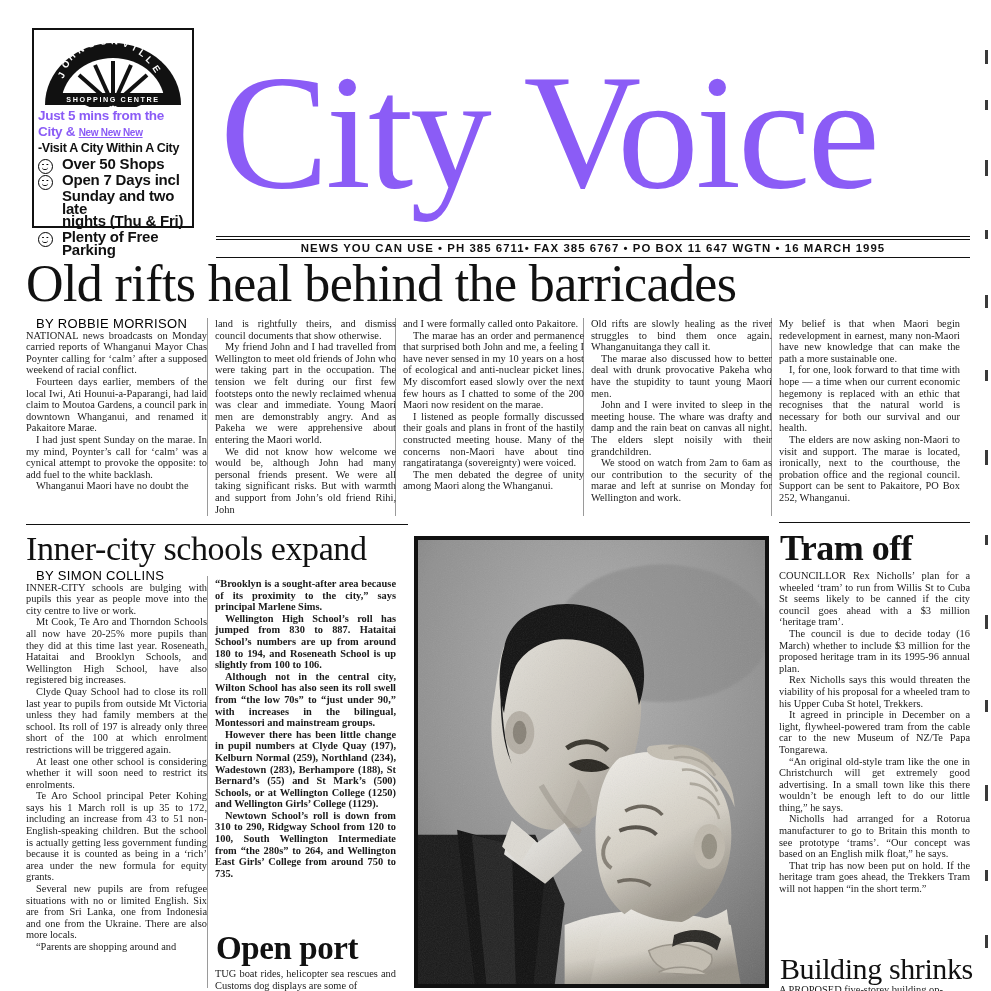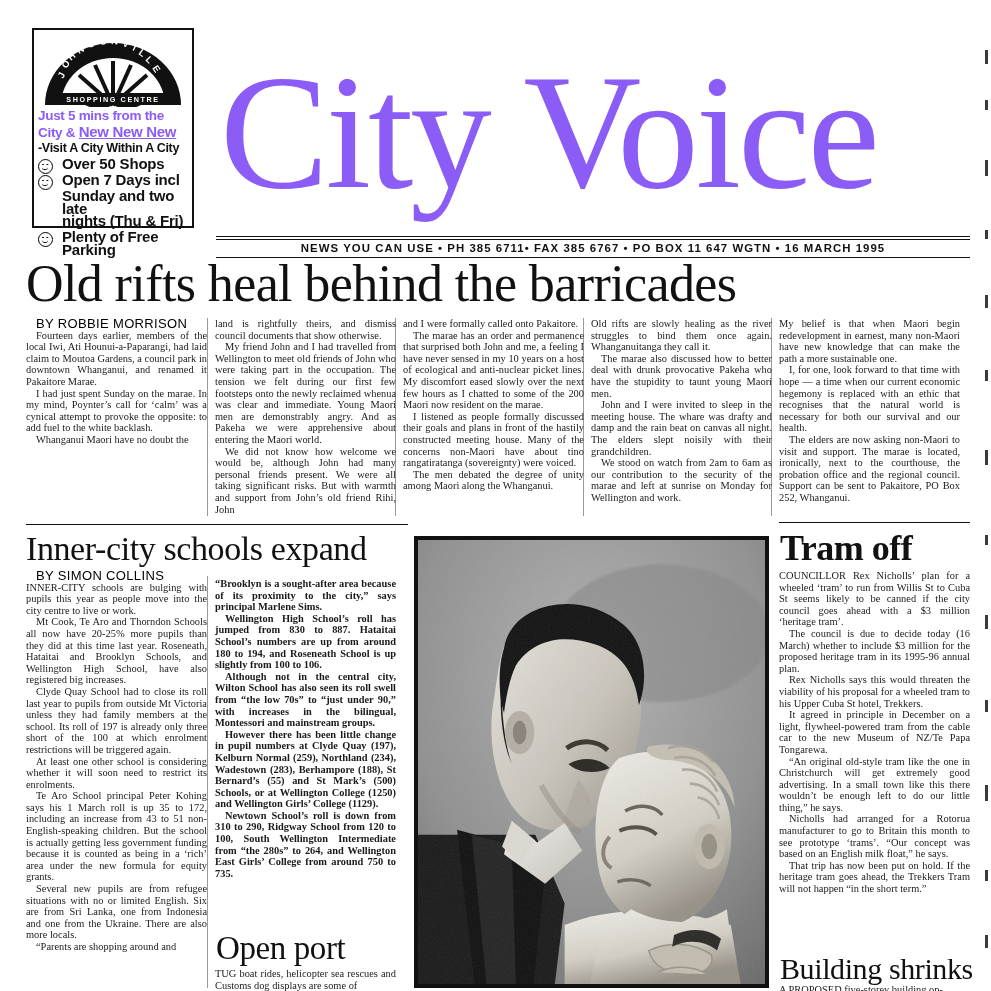--- a/index.html
+++ b/index.html
@@ -36,7 +36,7 @@
     margin-top:2px;letter-spacing:-0.3px;
   }
   .ad-newnew{
-    text-decoration:underline;font-weight:bold;font-size:15px;
+    text-decoration:underline;font-weight:bold;font-size:10px;
   }
   .ad-line2{
     font-size:12.5px;font-weight:bold;line-height:14px;margin-top:1px;

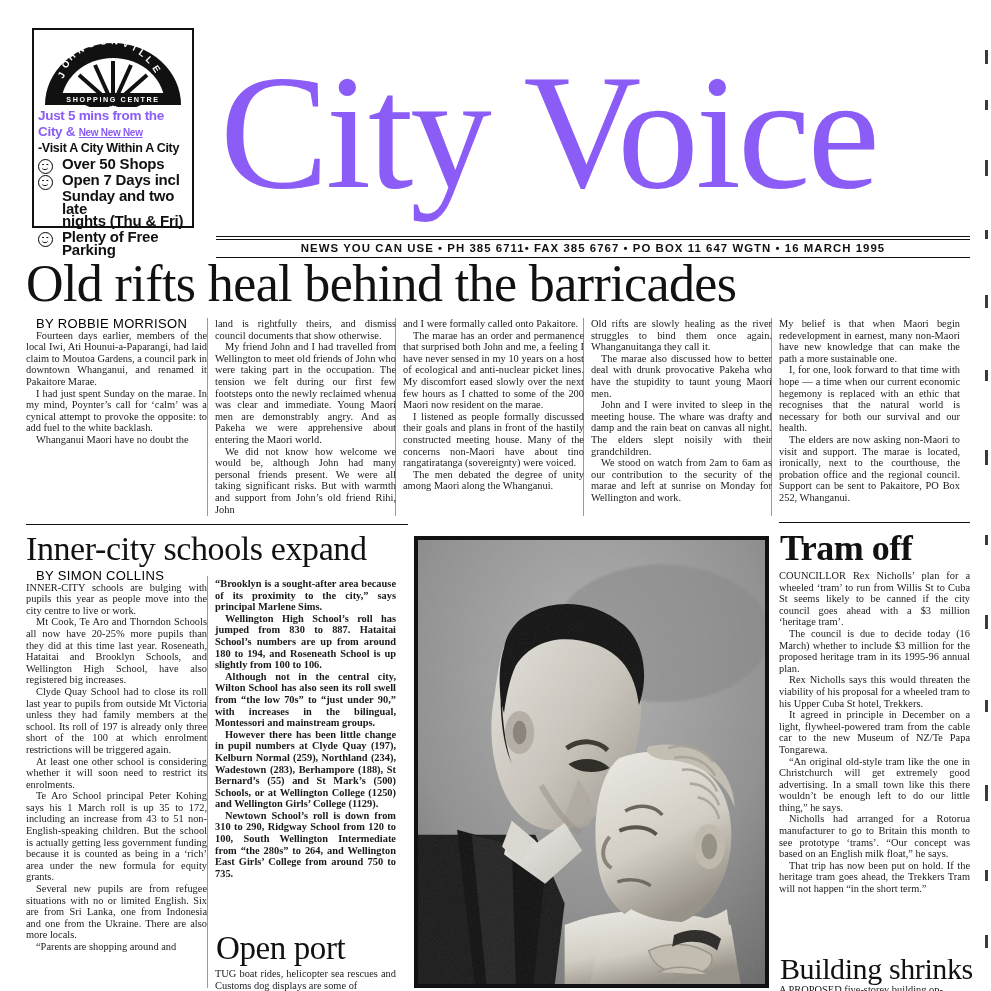--- a/index.html
+++ b/index.html
@@ -232,6 +232,7 @@
 
   <div class="col" style="left:26px;top:318px;">
     <p class="byline">BY ROBBIE MORRISON</p>
+    <p class="first">NATIONAL news broadcasts on Monday carried reports of Whanganui Mayor Chas Poynter calling for ‘calm’ after a supposed weekend of racial conflict.</p>
     <p>Fourteen days earlier, members of the local Iwi, Ati Hounui-a-Paparangi, had laid claim to Moutoa Gardens, a council park in downtown Whanganui, and renamed it Pakaitore Marae.</p>
     <p>I had just spent Sunday on the marae. In my mind, Poynter’s call for ‘calm’ was a cynical attempt to provoke  the opposite: to add fuel to the white backlash.</p>
     <p>Whanganui Maori have no doubt the</p>

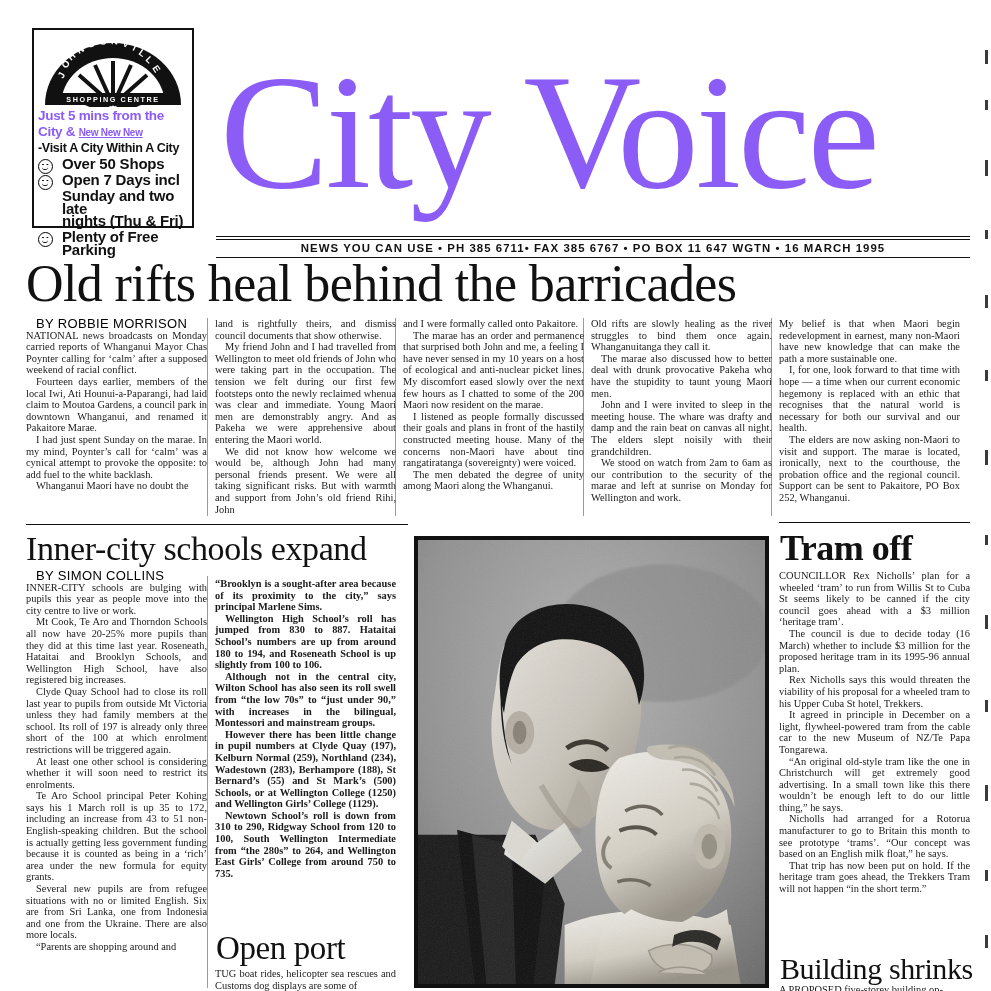--- a/index.html
+++ b/index.html
@@ -125,7 +125,7 @@
   }
   .h-schools{left:26px;top:530px;font-size:34px;line-height:38px;letter-spacing:-0.4px;}
   .h-tramoff{left:780px;top:528px;font-size:36px;line-height:40px;font-weight:bold;letter-spacing:-0.5px;}
-  .h-openport{left:216px;top:930px;font-size:33px;line-height:37px;font-weight:normal;letter-spacing:-0.4px;}
+  .h-openport{left:216px;top:930px;font-size:33px;line-height:37px;font-weight:bold;letter-spacing:-0.4px;}
   .h-building{left:780px;top:952px;font-size:30px;line-height:34px;letter-spacing:-0.4px;}
 
   

